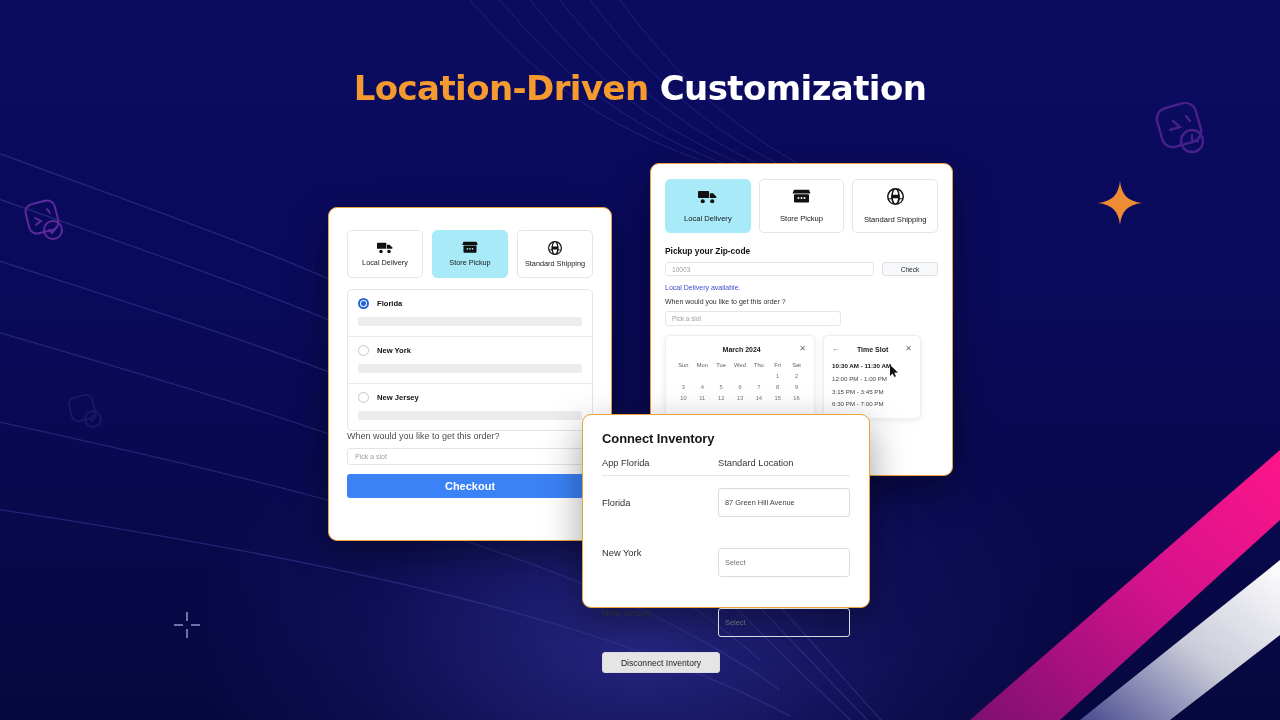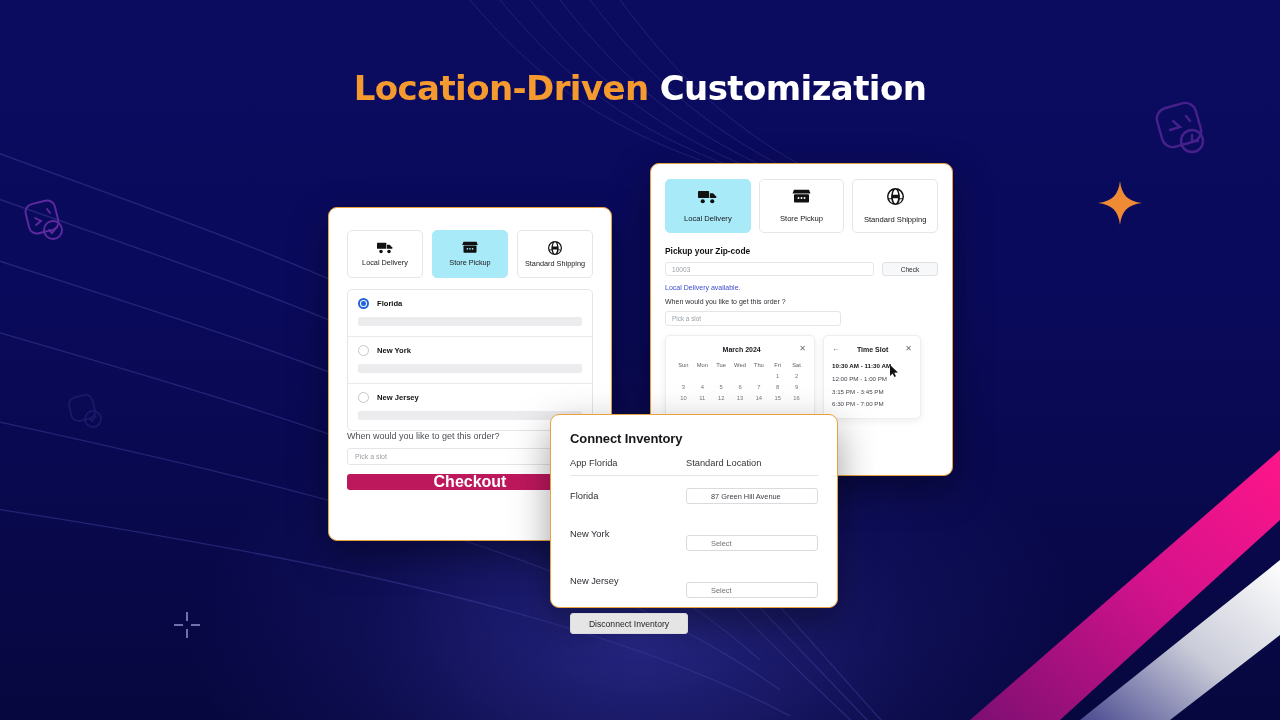--- a/index.html
+++ b/index.html
@@ -141,7 +141,7 @@
   .cursor { position: absolute; left: 890px; top: 363px; width: 9px; height: 12px; }
 
   
-  #modal { left: 550px; top: 414px; width: 288px; height: 194px; padding: 16px 19px; }
+  #modal { left: 582px; top: 414px; width: 288px; height: 194px; padding: 16px 19px; }
   .modal-title { font-size: 13px; font-weight: bold; color: #15161a; letter-spacing: -0.1px; }
   .modal-cols { display: flex; margin-top: 12px; font-size: 9.3px; color: #33353a; }
   .col-a { width: 116px; }

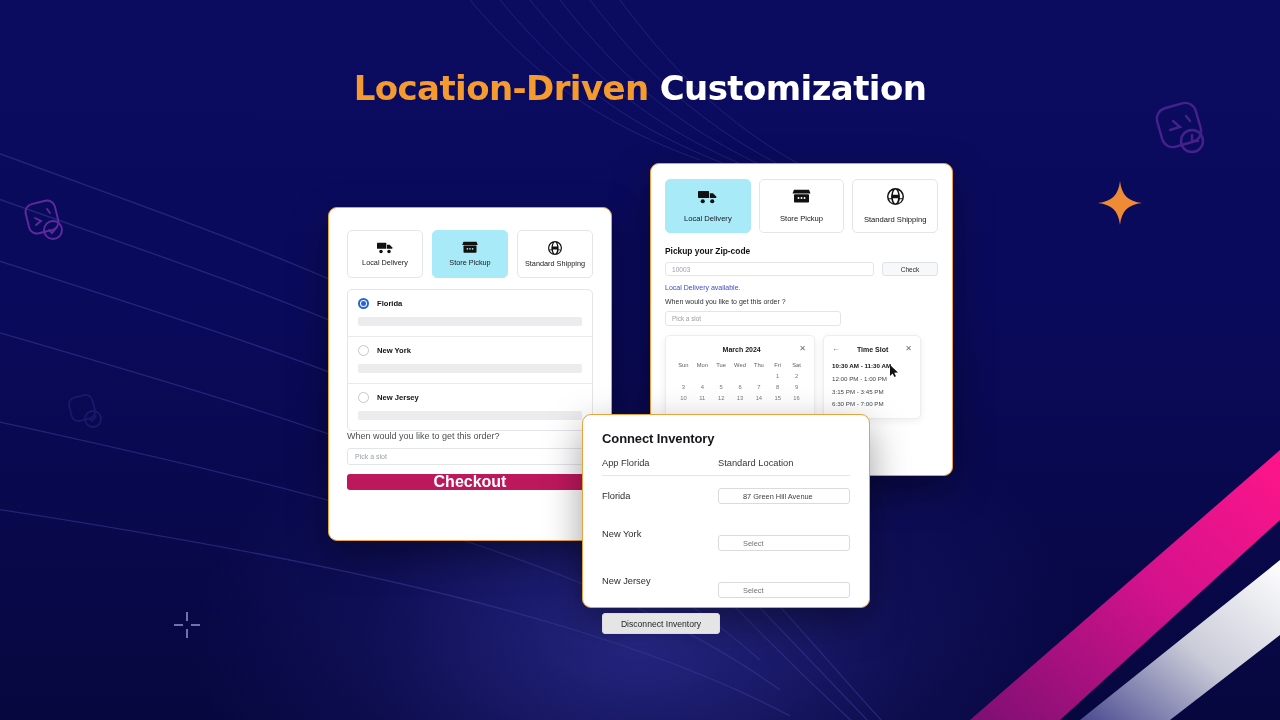--- a/index.html
+++ b/index.html
@@ -80,9 +80,9 @@
     font-size: 7px; color: #9aa0a6;
   }
   .checkout {
-    margin-top: 9px; height: 16px; background: #be185d; border-radius: 3px;
+    margin-top: 9px; height: 24px; background: #3b82f6; border-radius: 3px;
     display: flex; align-items: center; justify-content: center;
-    color: #fff; font-size: 16px; font-weight: bold;
+    color: #fff; font-size: 11px; font-weight: bold;
   }
 
   

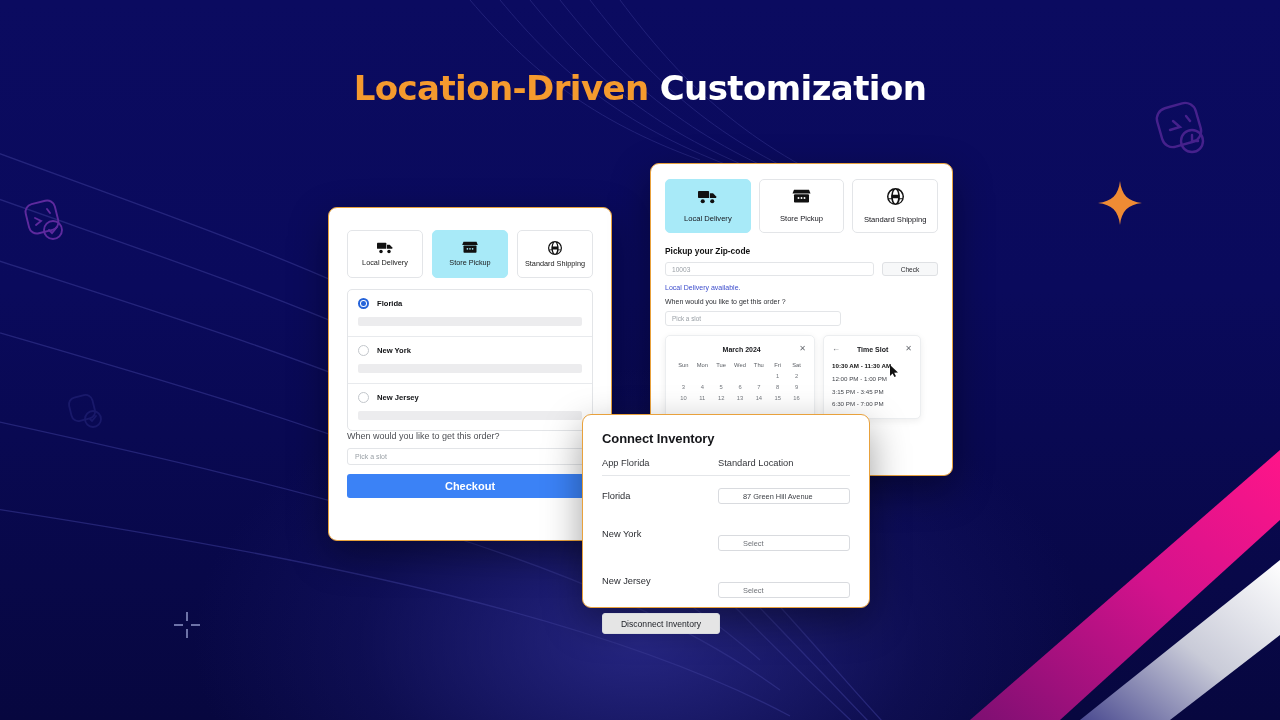--- a/index.html
+++ b/index.html
@@ -149,8 +149,8 @@
   .modal-row { display: flex; align-items: center; margin-top: 12px; }
   .modal-row .rl { width: 116px; font-size: 9.3px; color: #2b2d32; }
   .sel-box {
-    flex: 1; height: 16px; border: 1px solid #d9dbdf; border-radius: 3px;
-    display: flex; align-items: center; padding-left: 24px;
+    flex: 1; height: 29px; border: 1px solid #d9dbdf; border-radius: 3px;
+    display: flex; align-items: center; padding-left: 6px;
     font-size: 7.4px; color: #3d4046;
   }
   .sel-box.empty { color: #6d7076; margin-top: 19px; }

